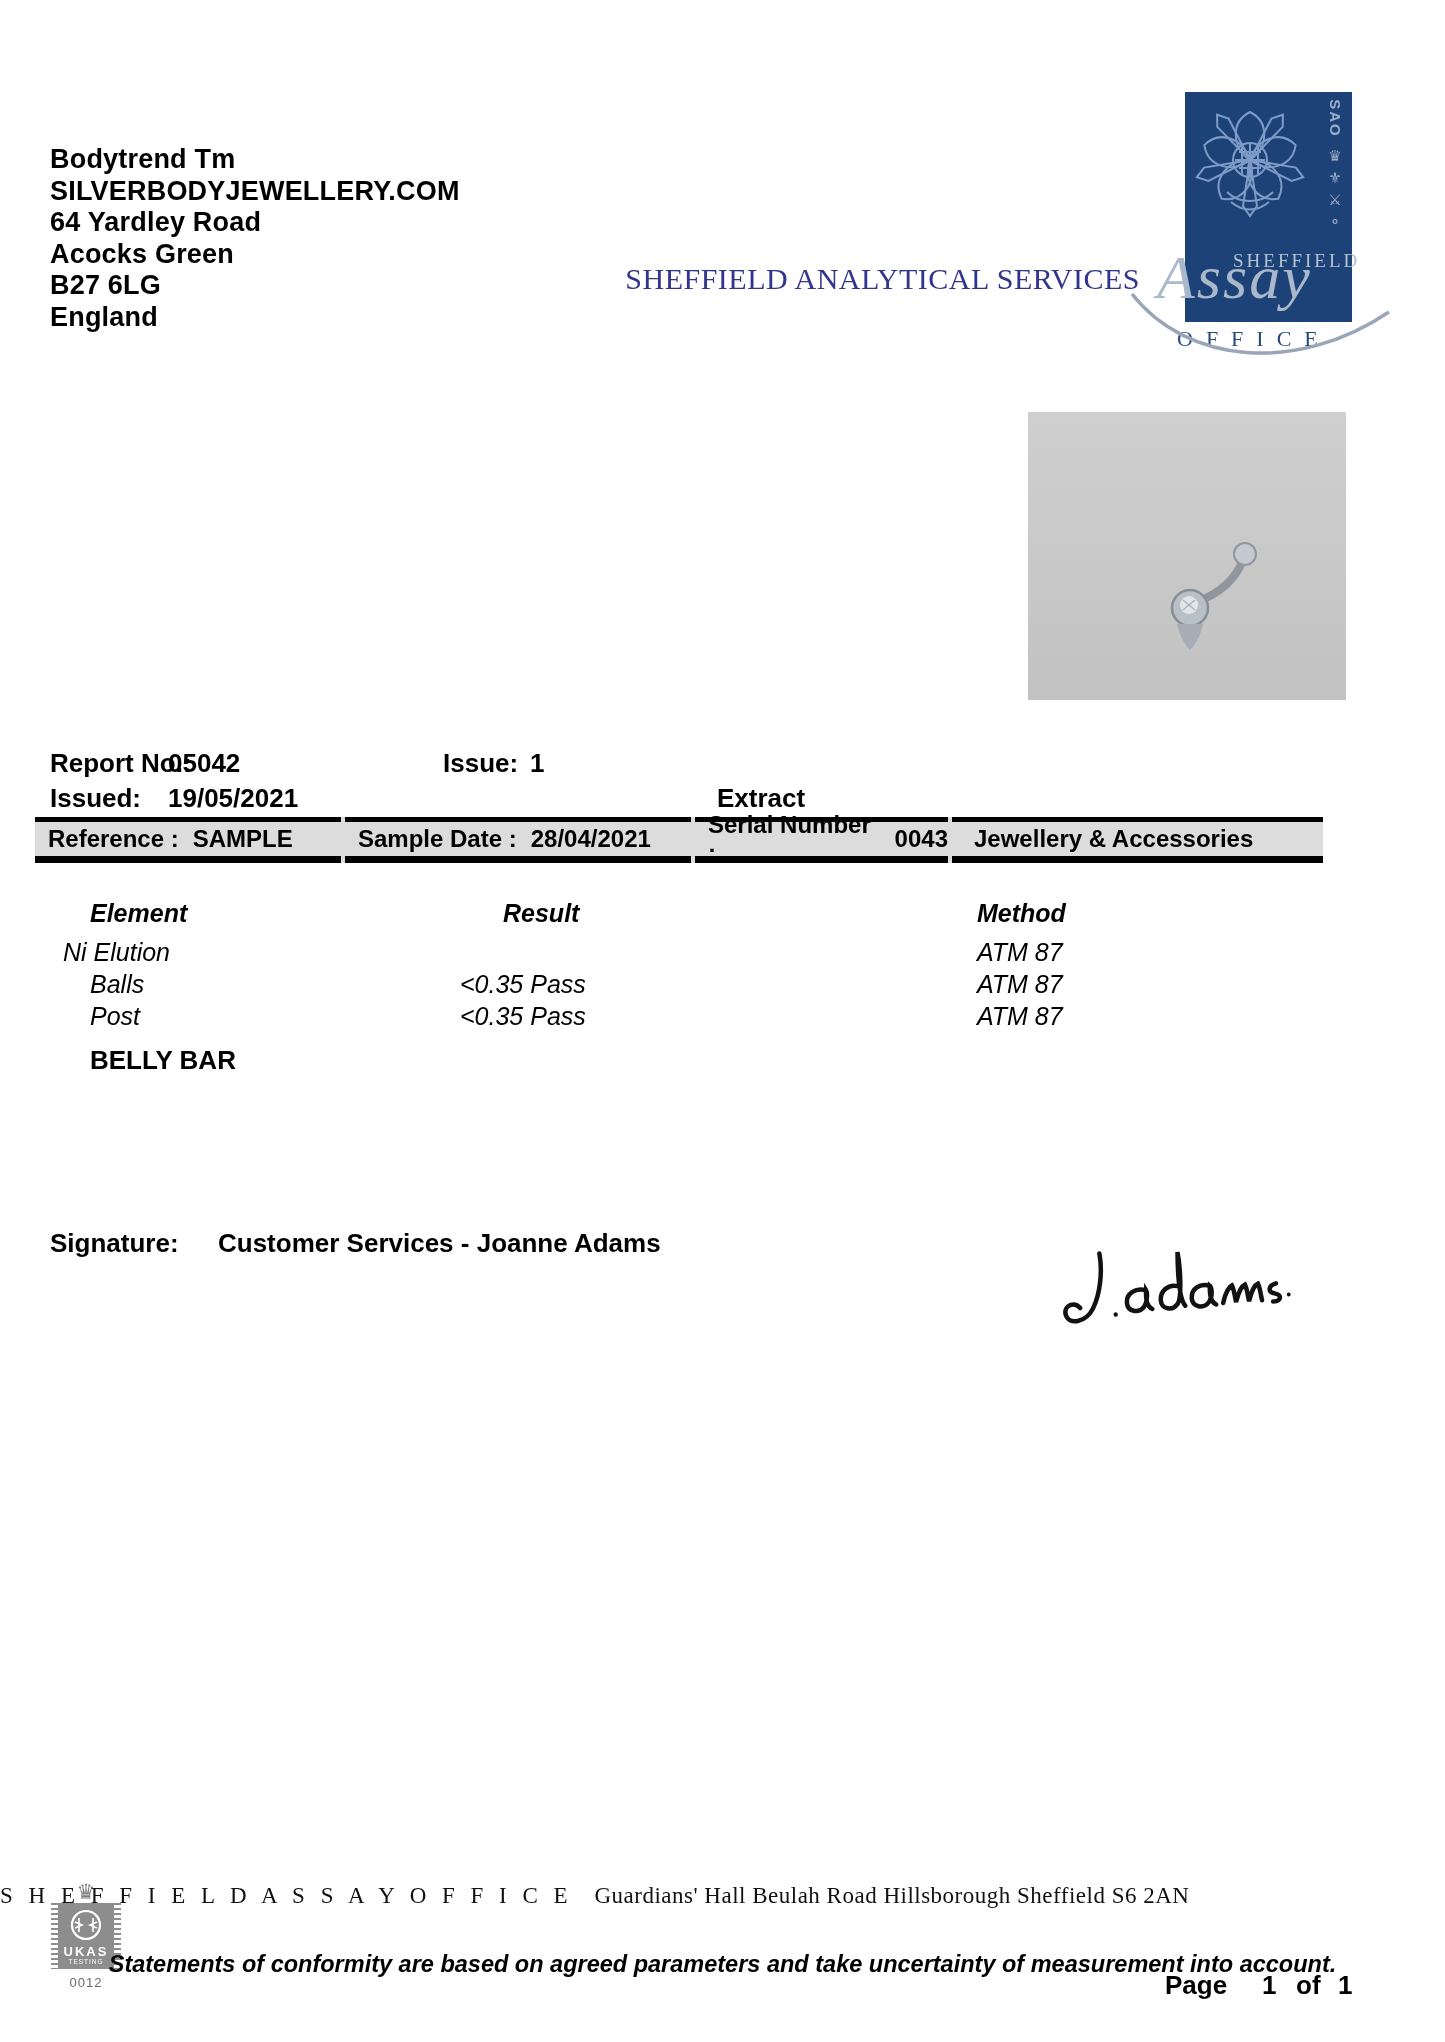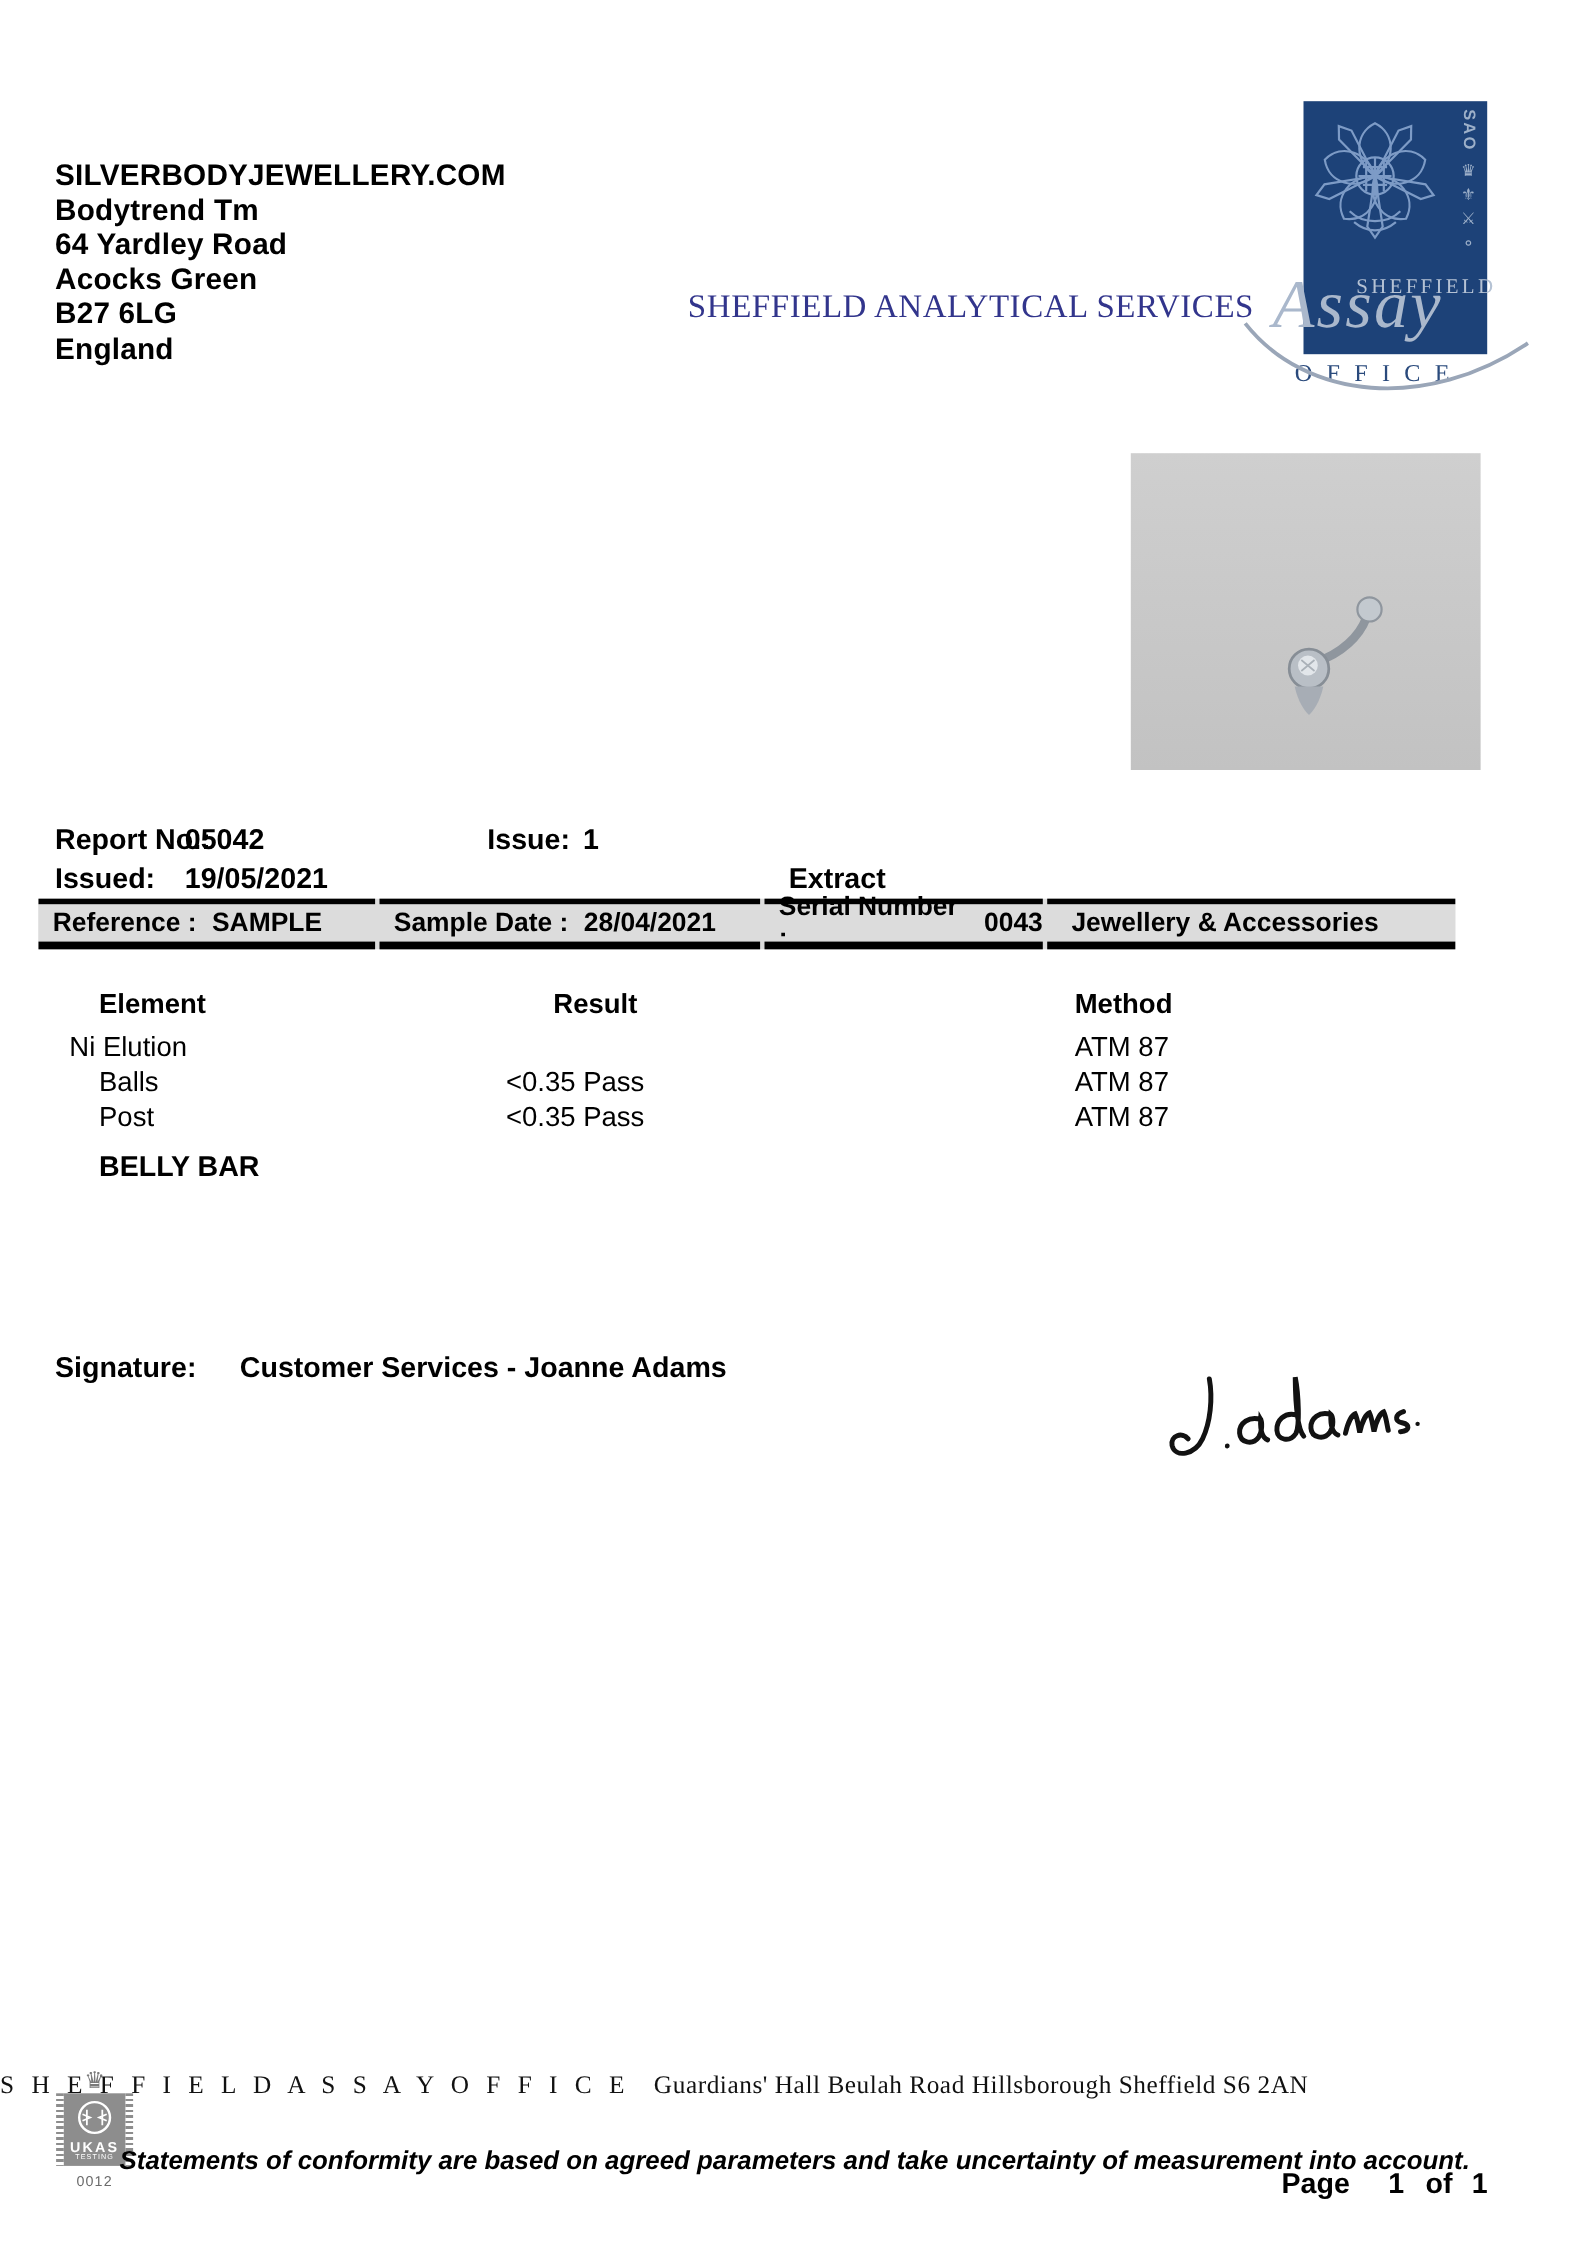--- a/index.html
+++ b/index.html
@@ -62,8 +62,8 @@
 <div class="page">
 
   <div class="abs sender">
+    <div>Bodytrend Tm</div>
     <div>SILVERBODYJEWELLERY.COM</div>
-    <div>Bodytrend Tm</div>
     <div>64 Yardley Road</div>
     <div>Acocks Green</div>
     <div>B27 6LG</div>

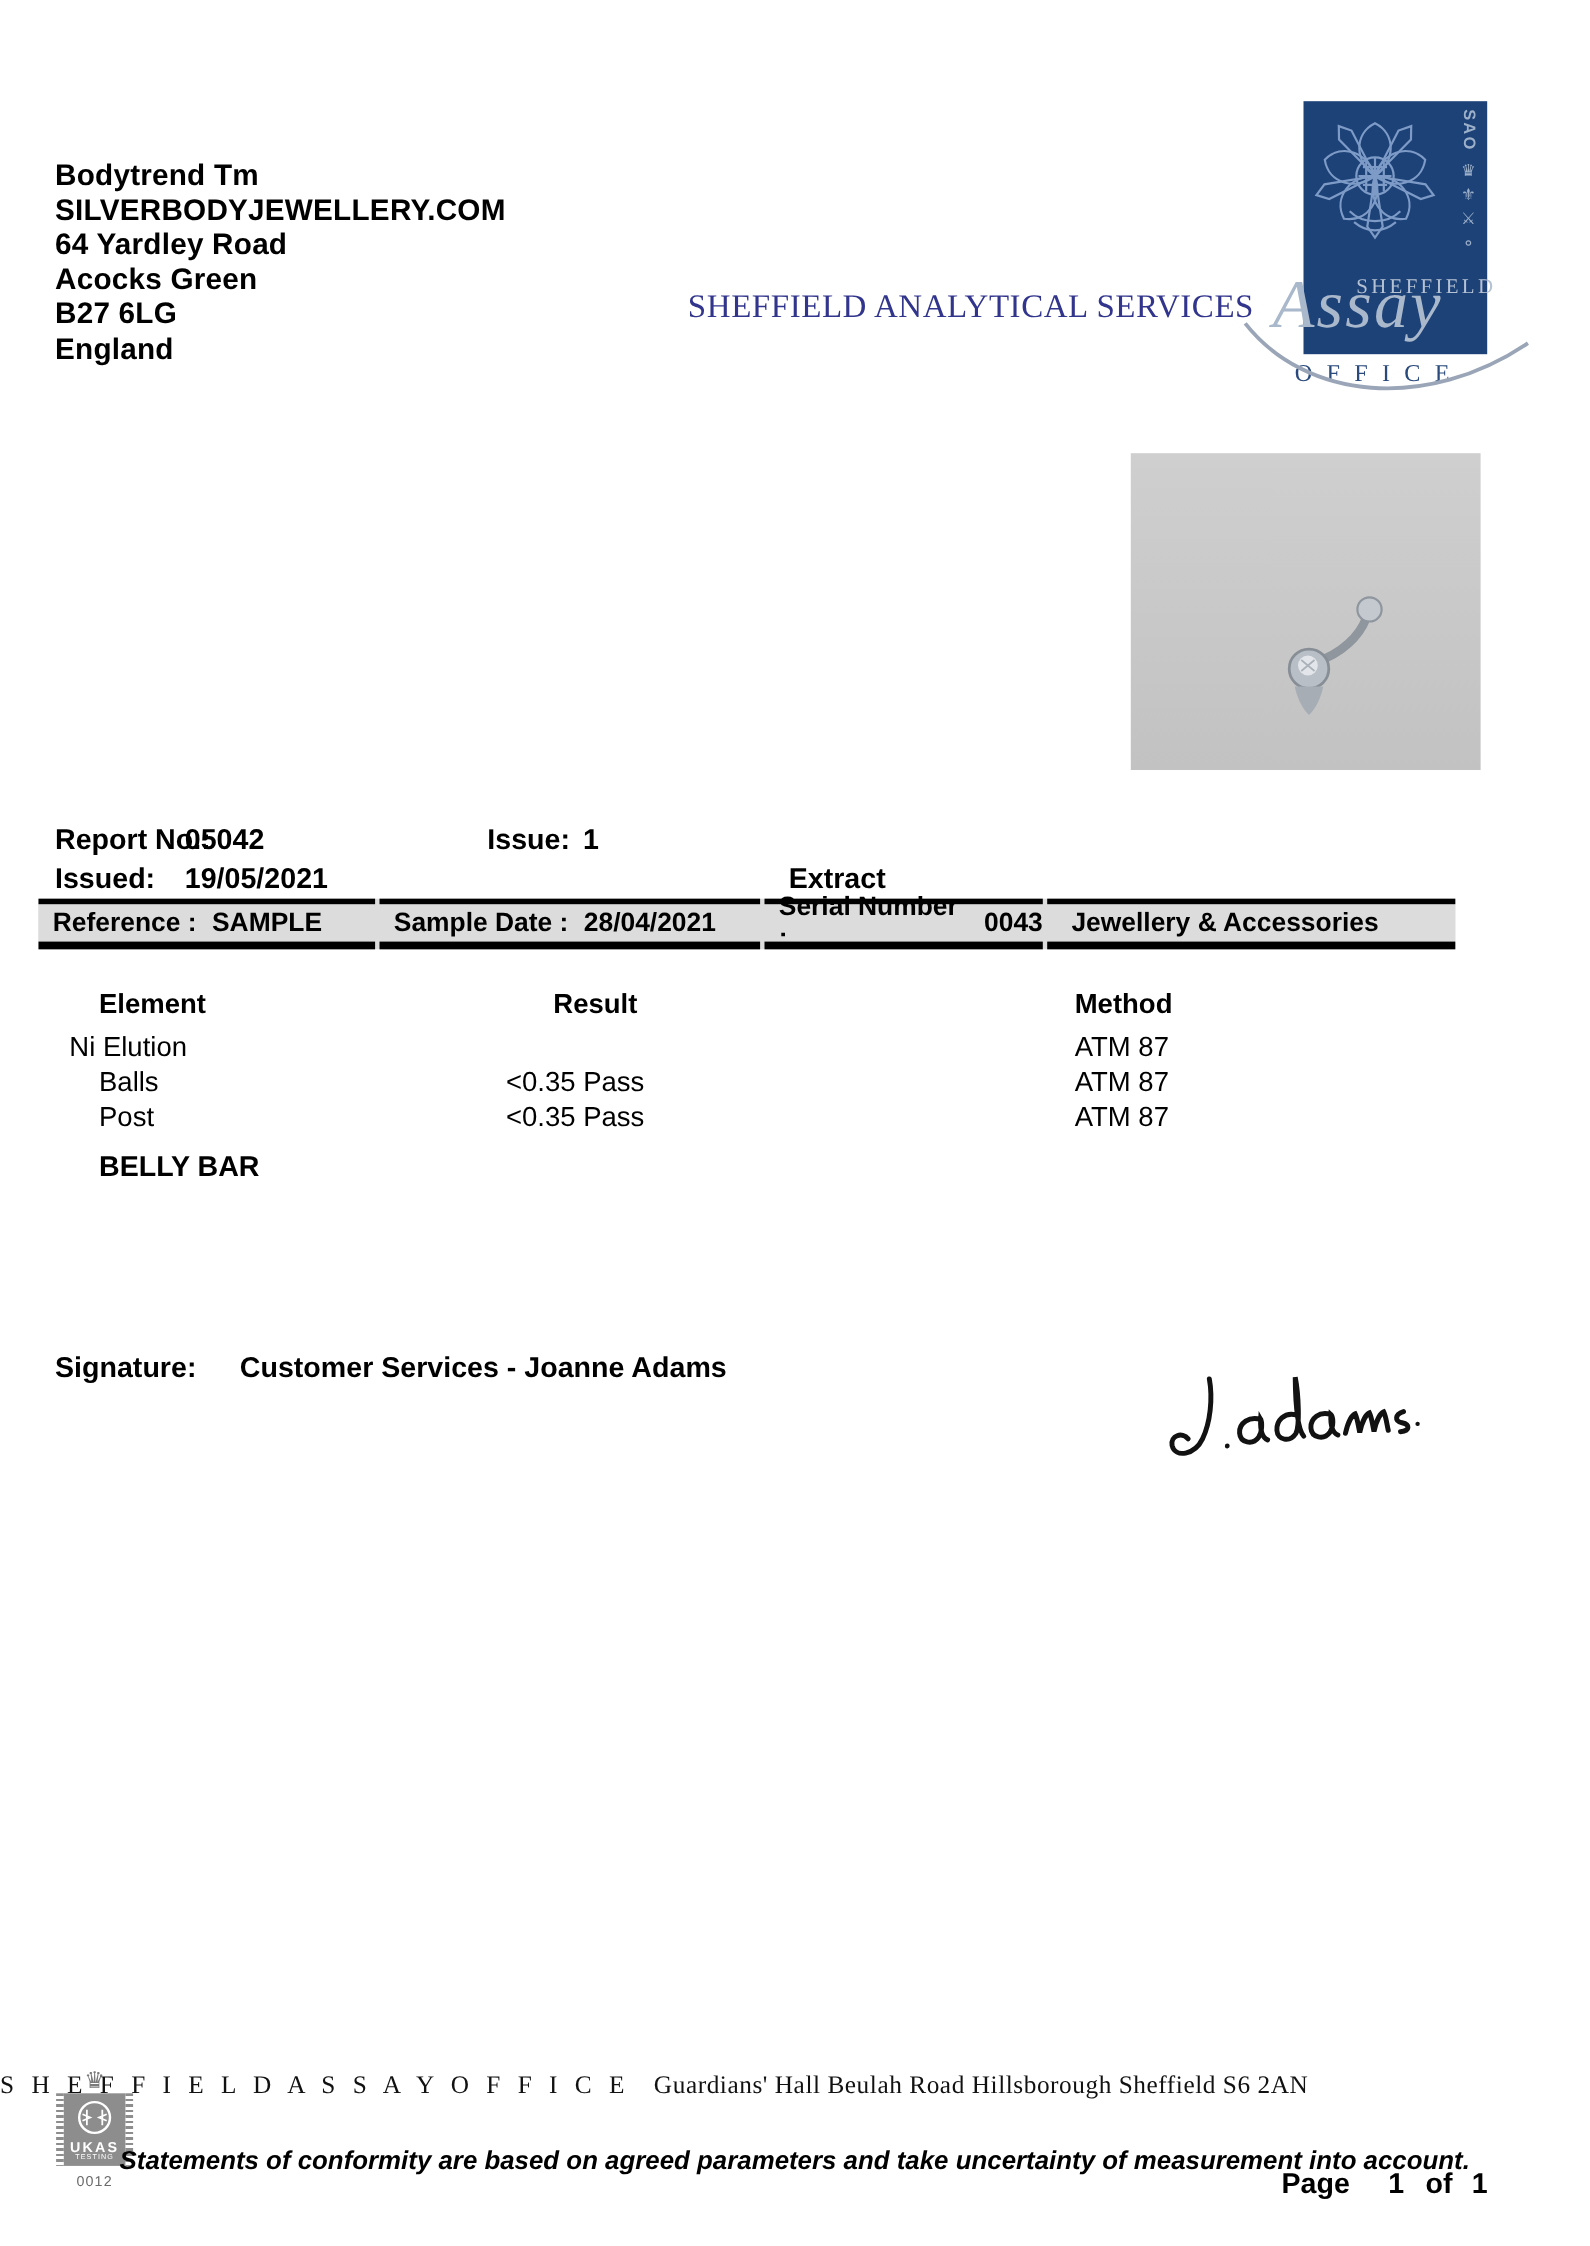--- a/index.html
+++ b/index.html
@@ -36,7 +36,7 @@
   .scell .lab{margin-left:13px;}
   .scell .val{margin-left:14px;}
   
-  .cell{font-size:25px;white-space:nowrap;}
+  .cell{font-size:25px;white-space:nowrap;font-style:italic;}
   .hd{font-weight:bold;}
   
   .notes{left:50px;top:1092px;font-size:26px;font-weight:bold;line-height:28.5px;}

